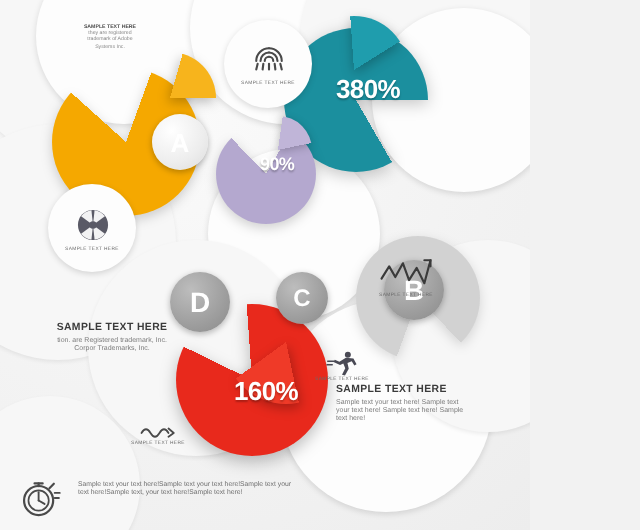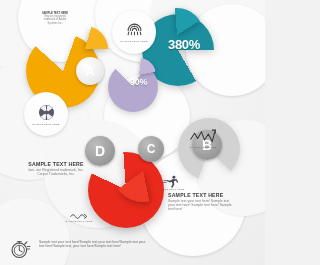--- a/index.html
+++ b/index.html
@@ -100,6 +100,7 @@
   <div class="pie" style="left:112px;top:140px;width:62px;height:62px;
               background:conic-gradient(from 168deg,#ef3a28 0deg 66deg,rgba(0,0,0,0) 66deg 360deg);
               filter:drop-shadow(1px 2px 3px rgba(0,0,0,.28));"></div>
+  <div class="pct" style="left:117px;top:188px;font-size:13px;color:#ffffff;">160%</div>
 
   <div class="badge dark" style="left:138px;top:136px;width:26px;height:26px;font-size:12px;">
     <span>C</span>

